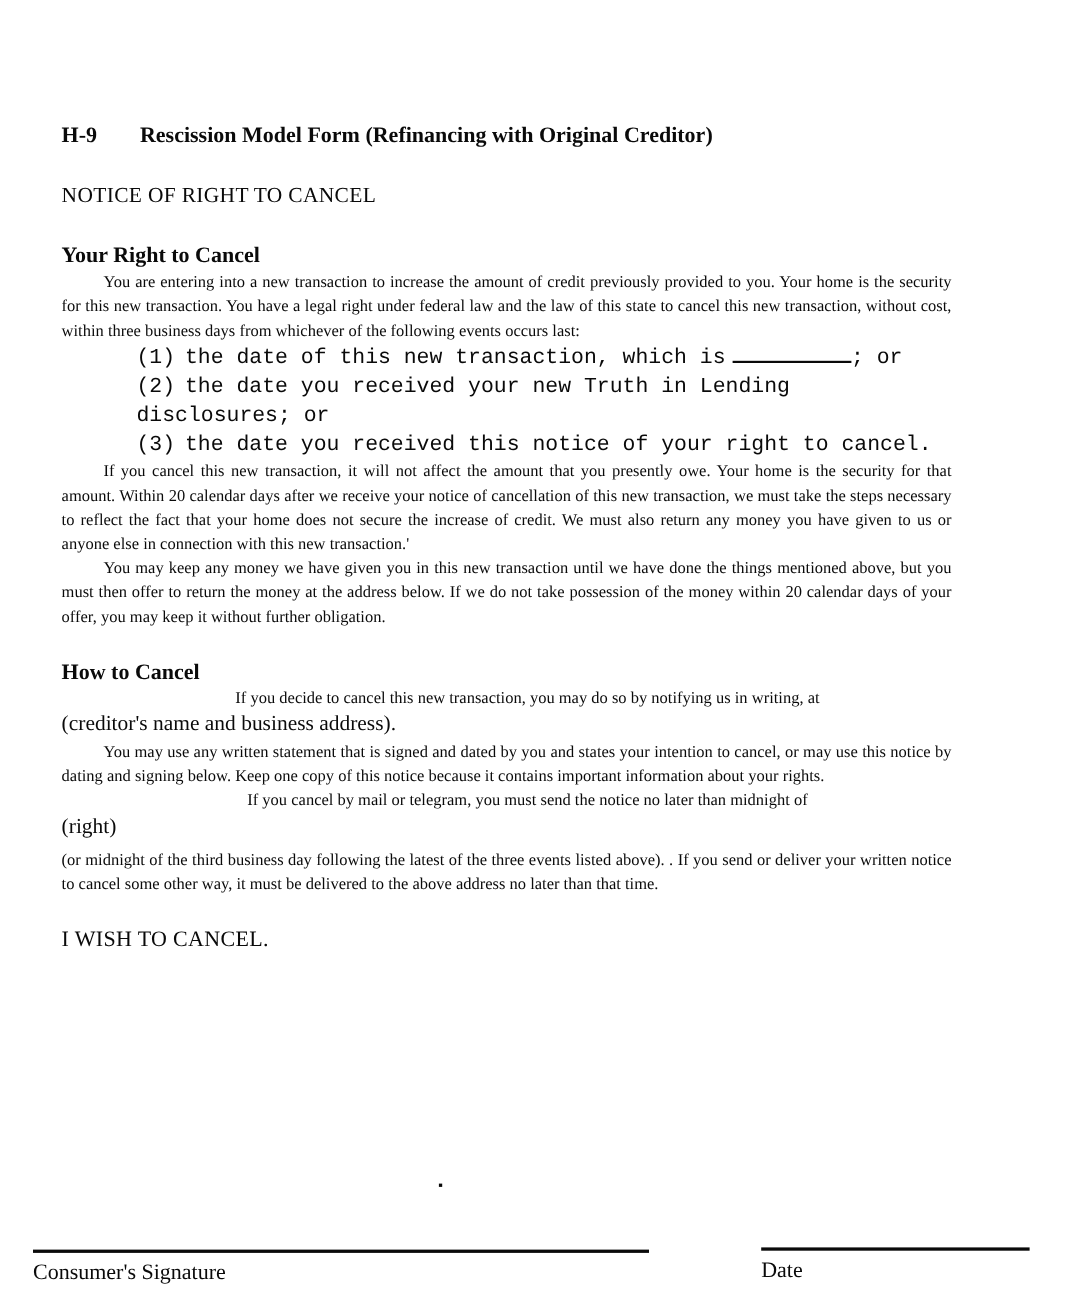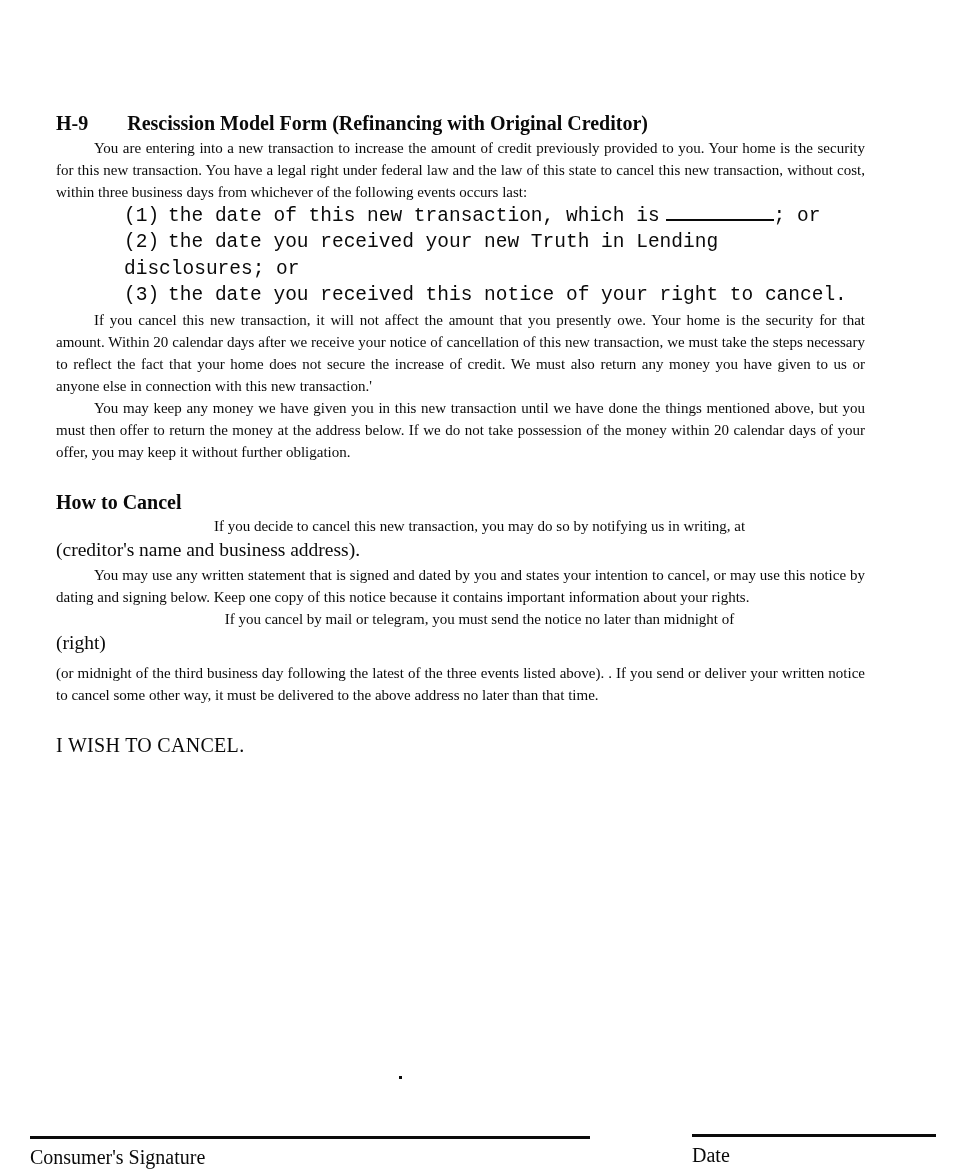--- a/index.html
+++ b/index.html
@@ -110,6 +110,7 @@
     <span class="form-code">H-9</span><span>Rescission Model Form (Refinancing with Original Creditor)</span>
   </div>
 
+  <div class="notice-title">NOTICE OF RIGHT TO CANCEL</div>
 
 
   <div class="para">You are entering into a new transaction to increase the amount of credit previously provided to you.  Your home is the security for this new transaction.  You have a legal right under federal law and the law of this state to cancel this new transaction, without cost, within three business days from whichever of the following events occurs last:</div>

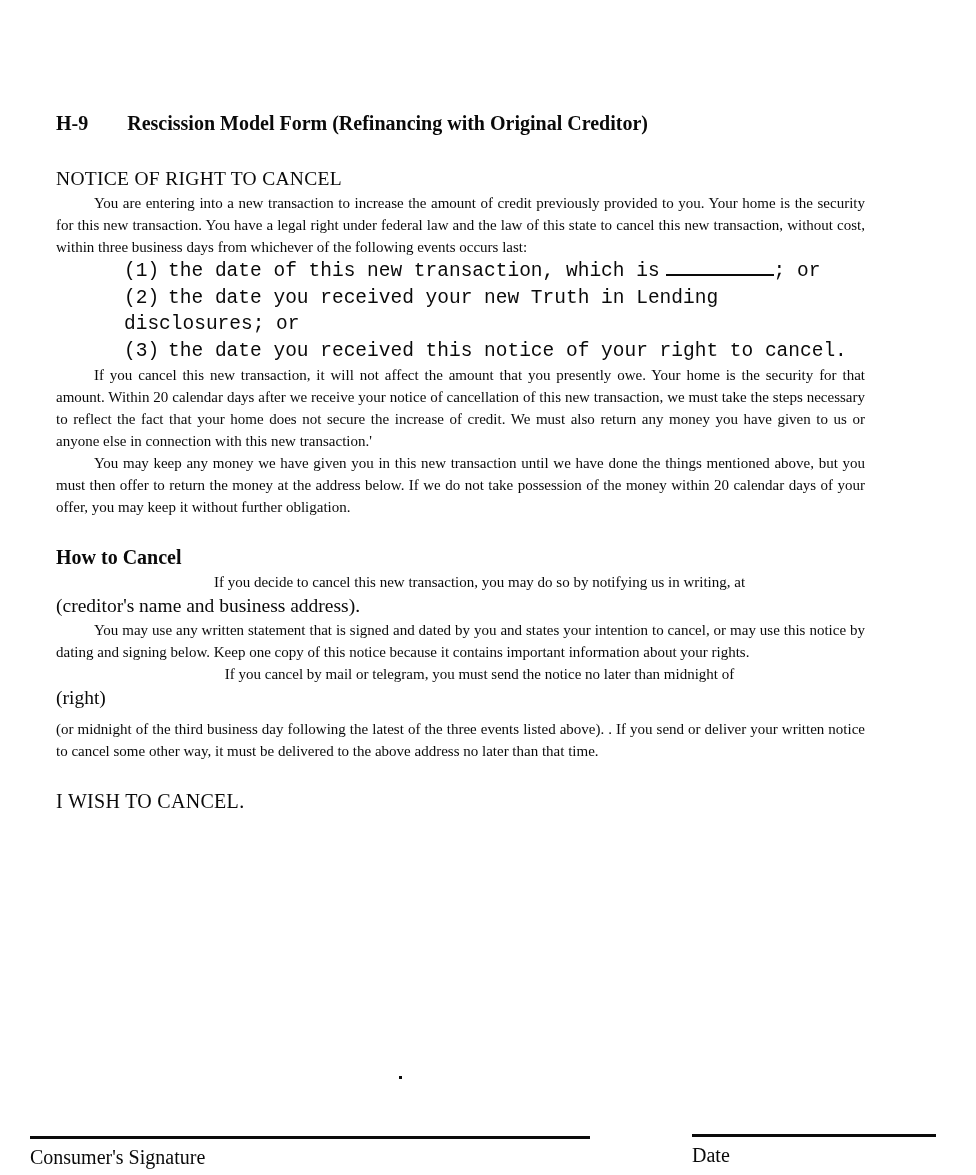--- a/index.html
+++ b/index.html
@@ -112,6 +112,7 @@
 
   <div class="notice-title">NOTICE OF RIGHT TO CANCEL</div>
 
+  <div class="section-heading heading-right">Your Right to Cancel</div>
 
   <div class="para">You are entering into a new transaction to increase the amount of credit previously provided to you.  Your home is the security for this new transaction.  You have a legal right under federal law and the law of this state to cancel this new transaction, without cost, within three business days from whichever of the following events occurs last:</div>
 

